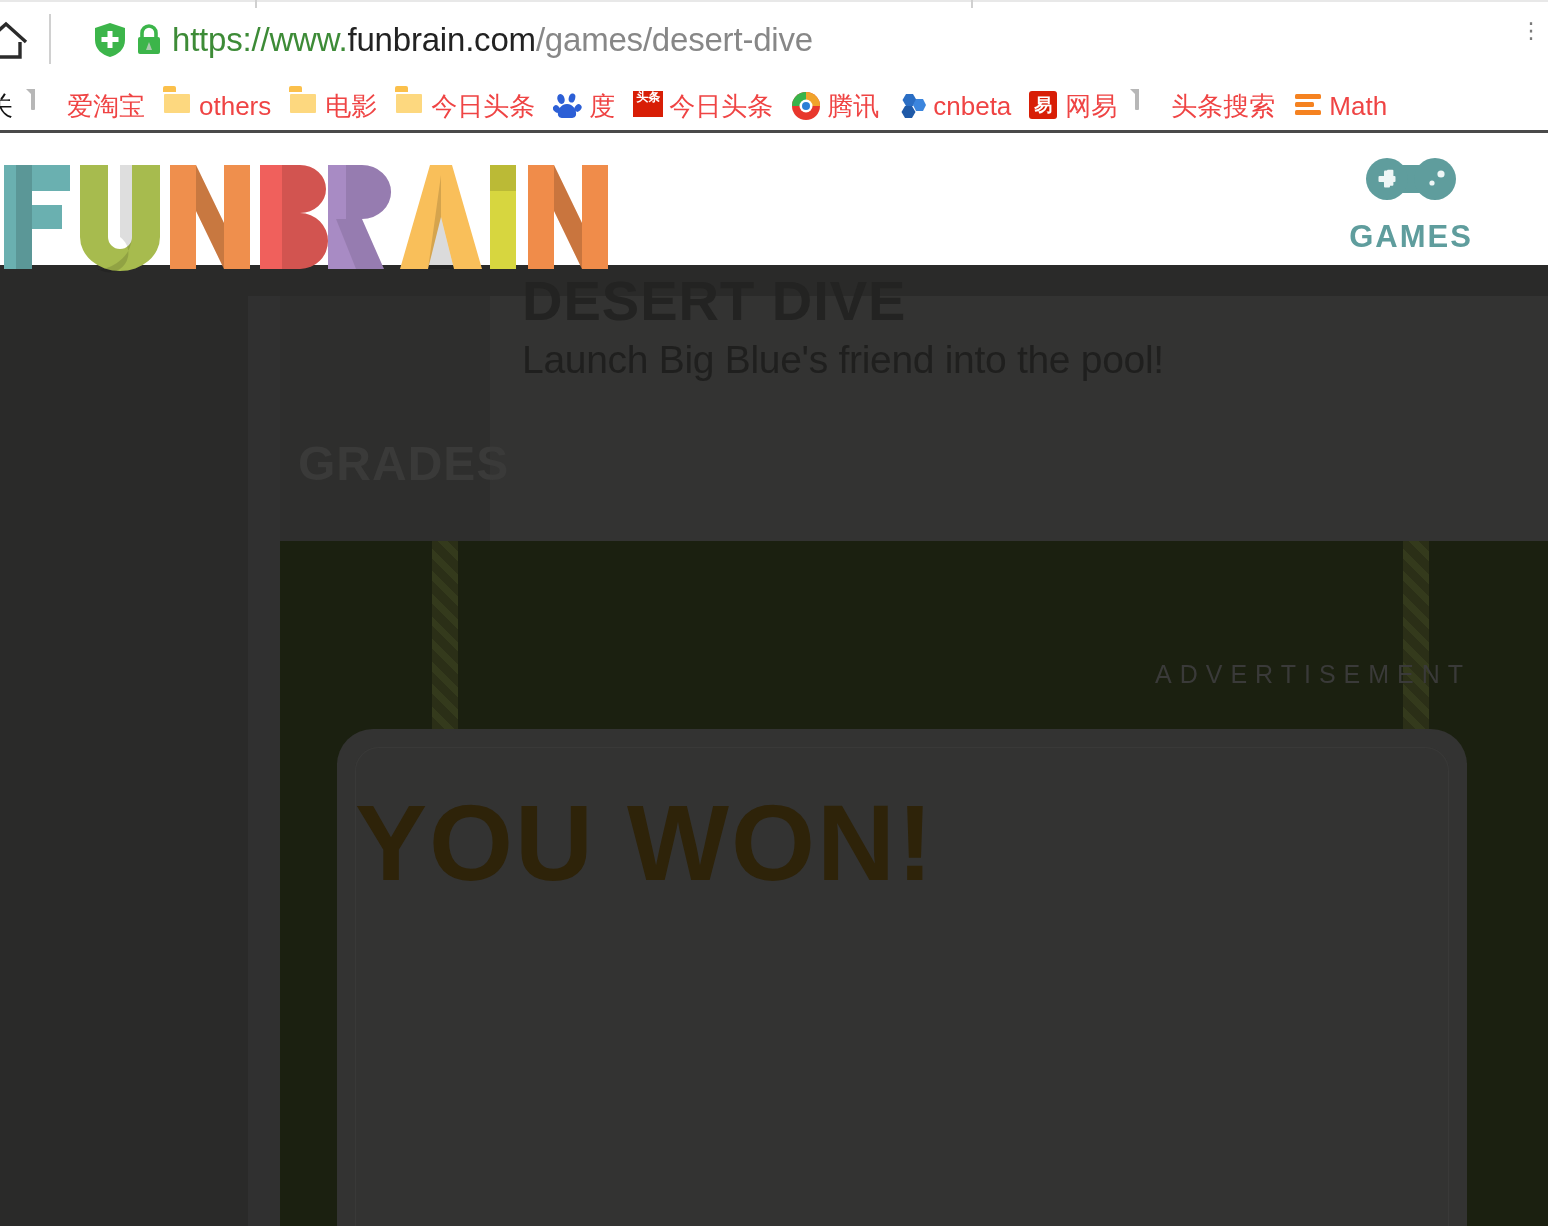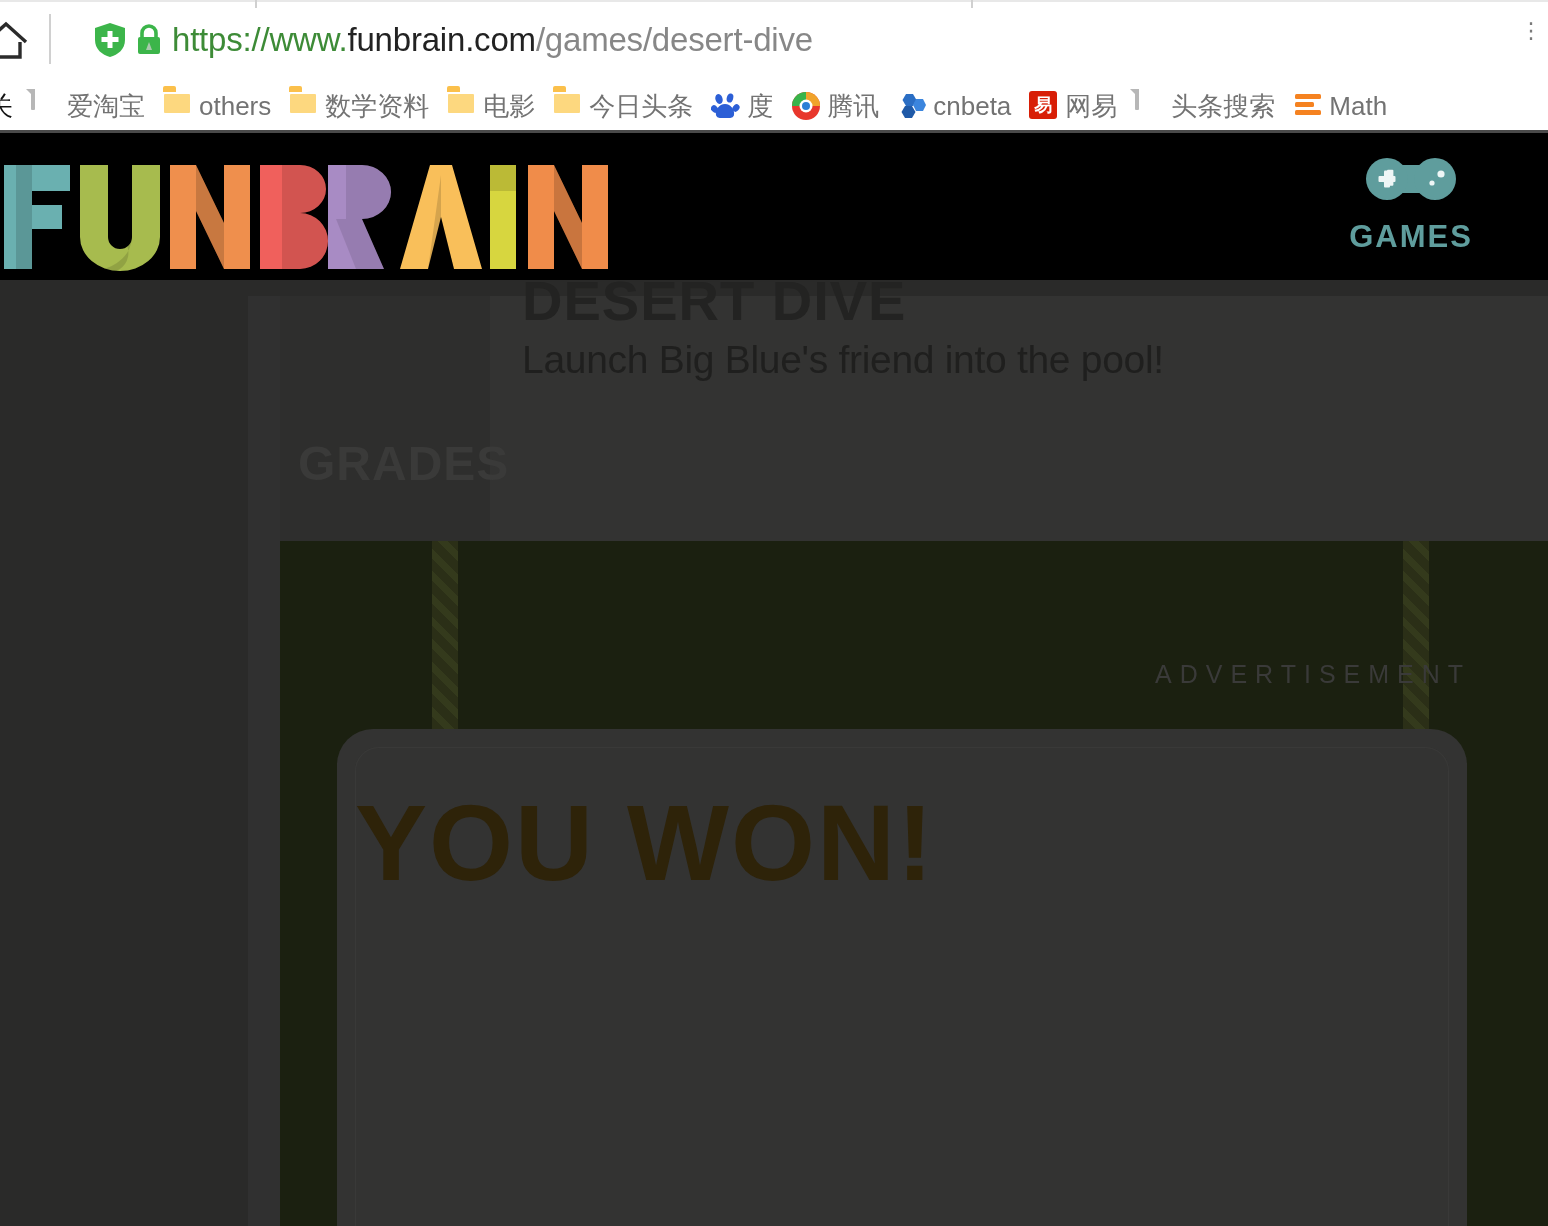--- a/index.html
+++ b/index.html
@@ -36,7 +36,7 @@
      background:#ffffff; display:flex; align-items:center; overflow:hidden; white-space:nowrap; }
   #bookmarks-bar::after { content:""; position:absolute; left:0; bottom:0; width:100%; height:3px; background:#4a4a4a; }
   .bm { display:inline-flex; align-items:center; height:54px; padding:0 9px; flex:0 0 auto; }
-  .bm-label { font-size:26px; color:#737373; margin-left:9px; letter-spacing:0px; }
+  .bm-label { font-size:26px; color:#ef4444; margin-left:9px; letter-spacing:0px; }
   .bm-icon { width:27px; height:30px; flex:0 0 auto; position:relative; }
 
   

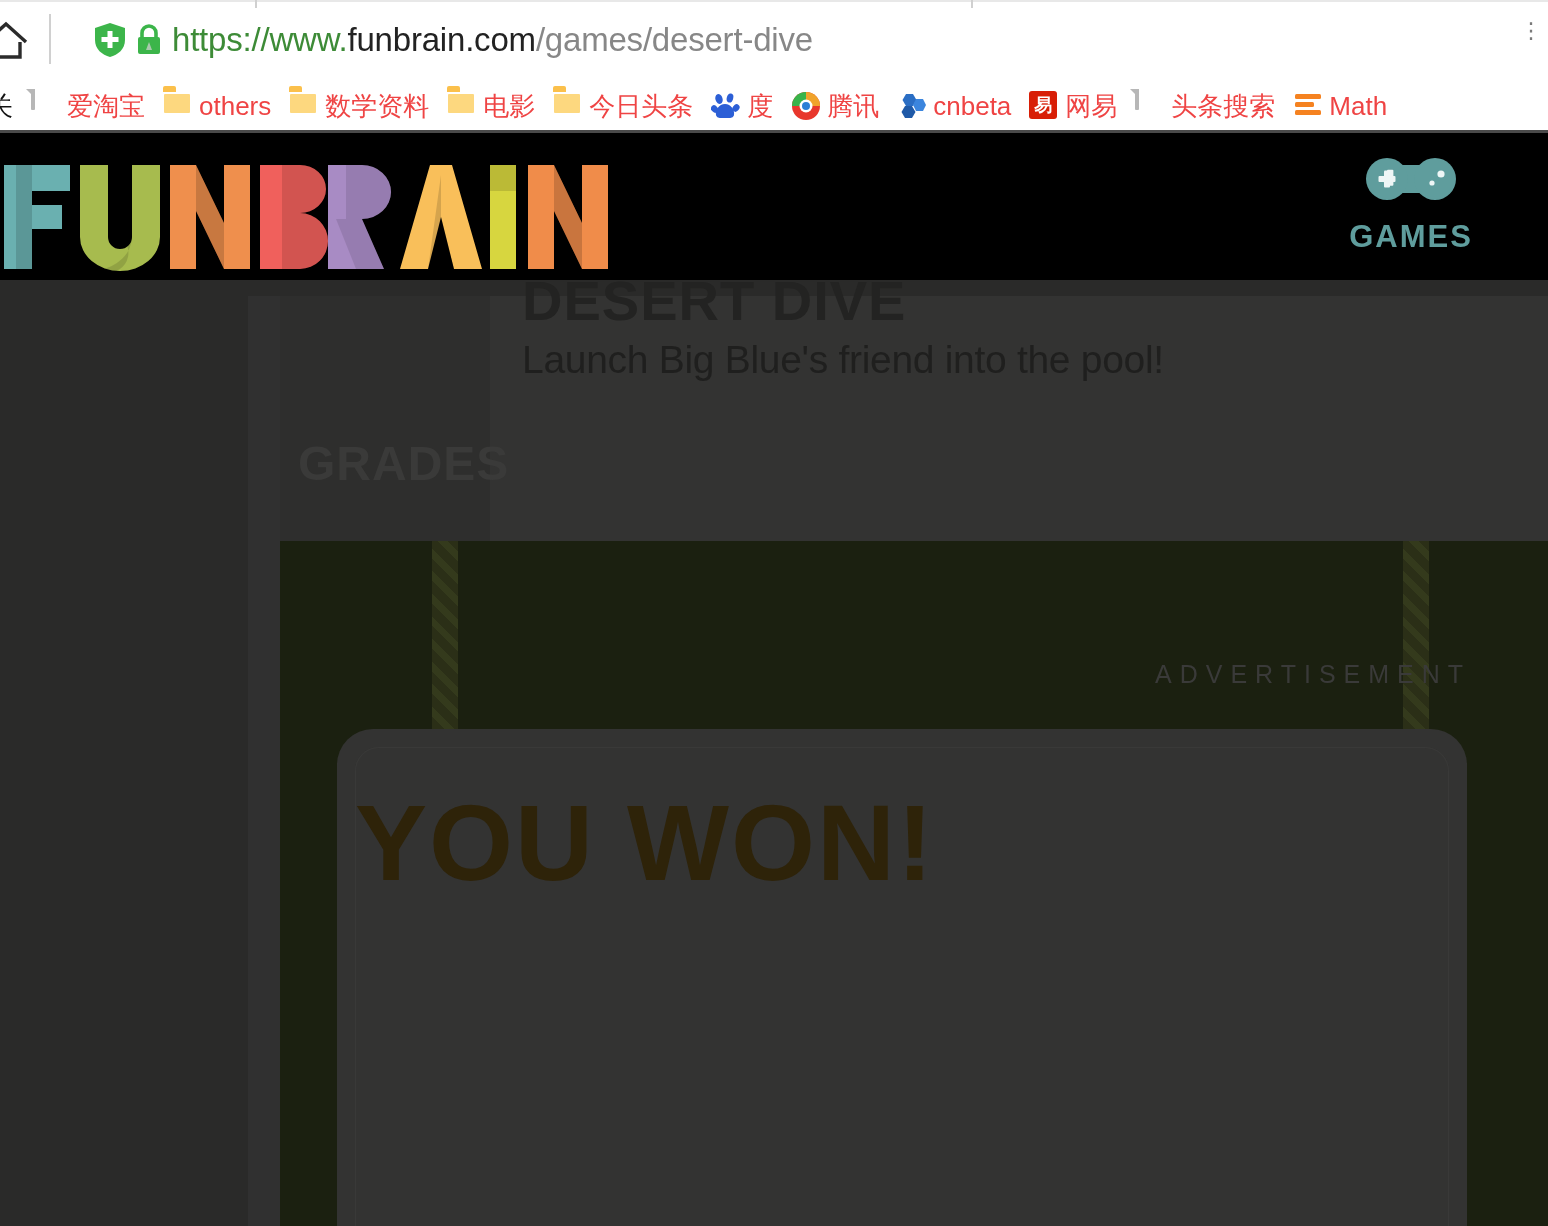--- a/index.html
+++ b/index.html
@@ -173,10 +173,6 @@
       <span class="bm-label">others</span>
     </div>
 
-    <div class="bm">
-      <span class="bm-icon"><span class="ico-folder"></span></span>
-      <span class="bm-label">数学资料</span>
-    </div>
 
     <div class="bm">
       <span class="bm-icon"><span class="ico-folder"></span></span>

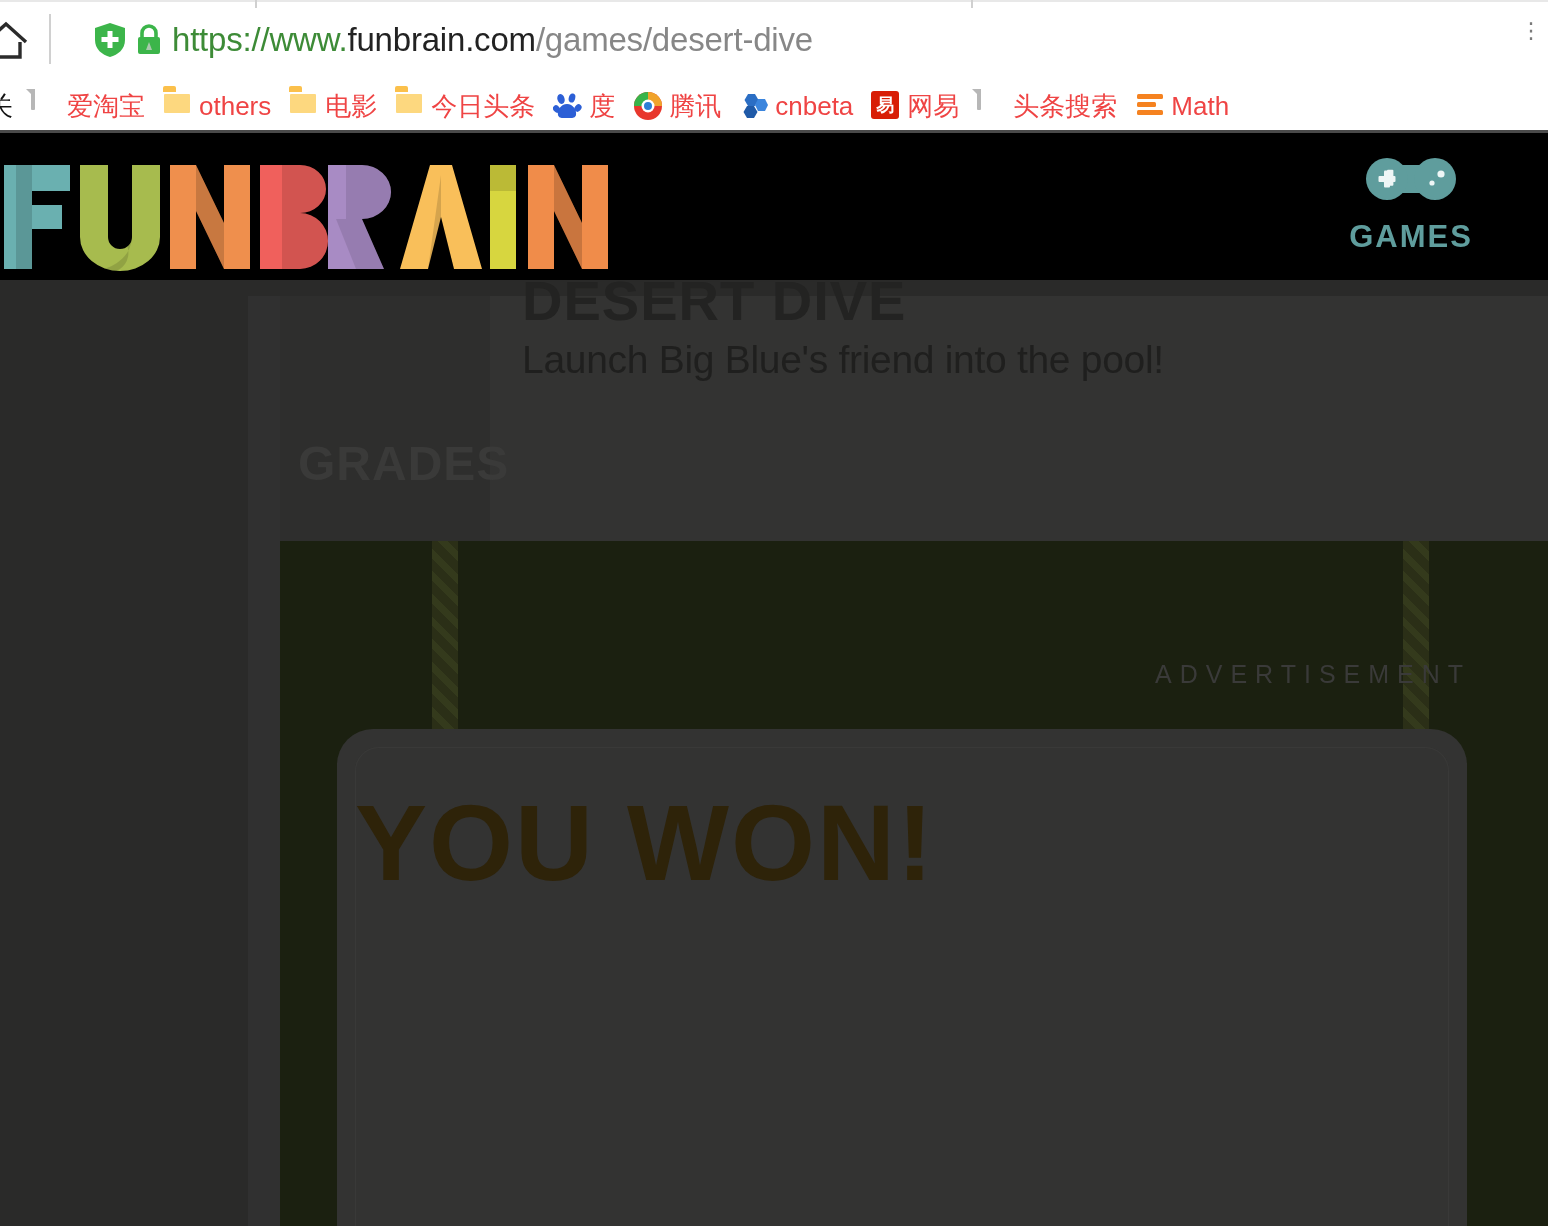--- a/index.html
+++ b/index.html
@@ -197,6 +197,12 @@
       <span class="bm-label">度</span>
     </div>
 
+    <div class="bm">
+      <span class="bm-icon">
+        <span style="display:block;width:30px;height:26px;background:#d81e06;color:#fff;font-size:12px;line-height:13px;text-align:center;font-weight:bold;">头条</span>
+      </span>
+      <span class="bm-label">今日头条</span>
+    </div>
 
     <div class="bm">
       <span class="bm-icon">

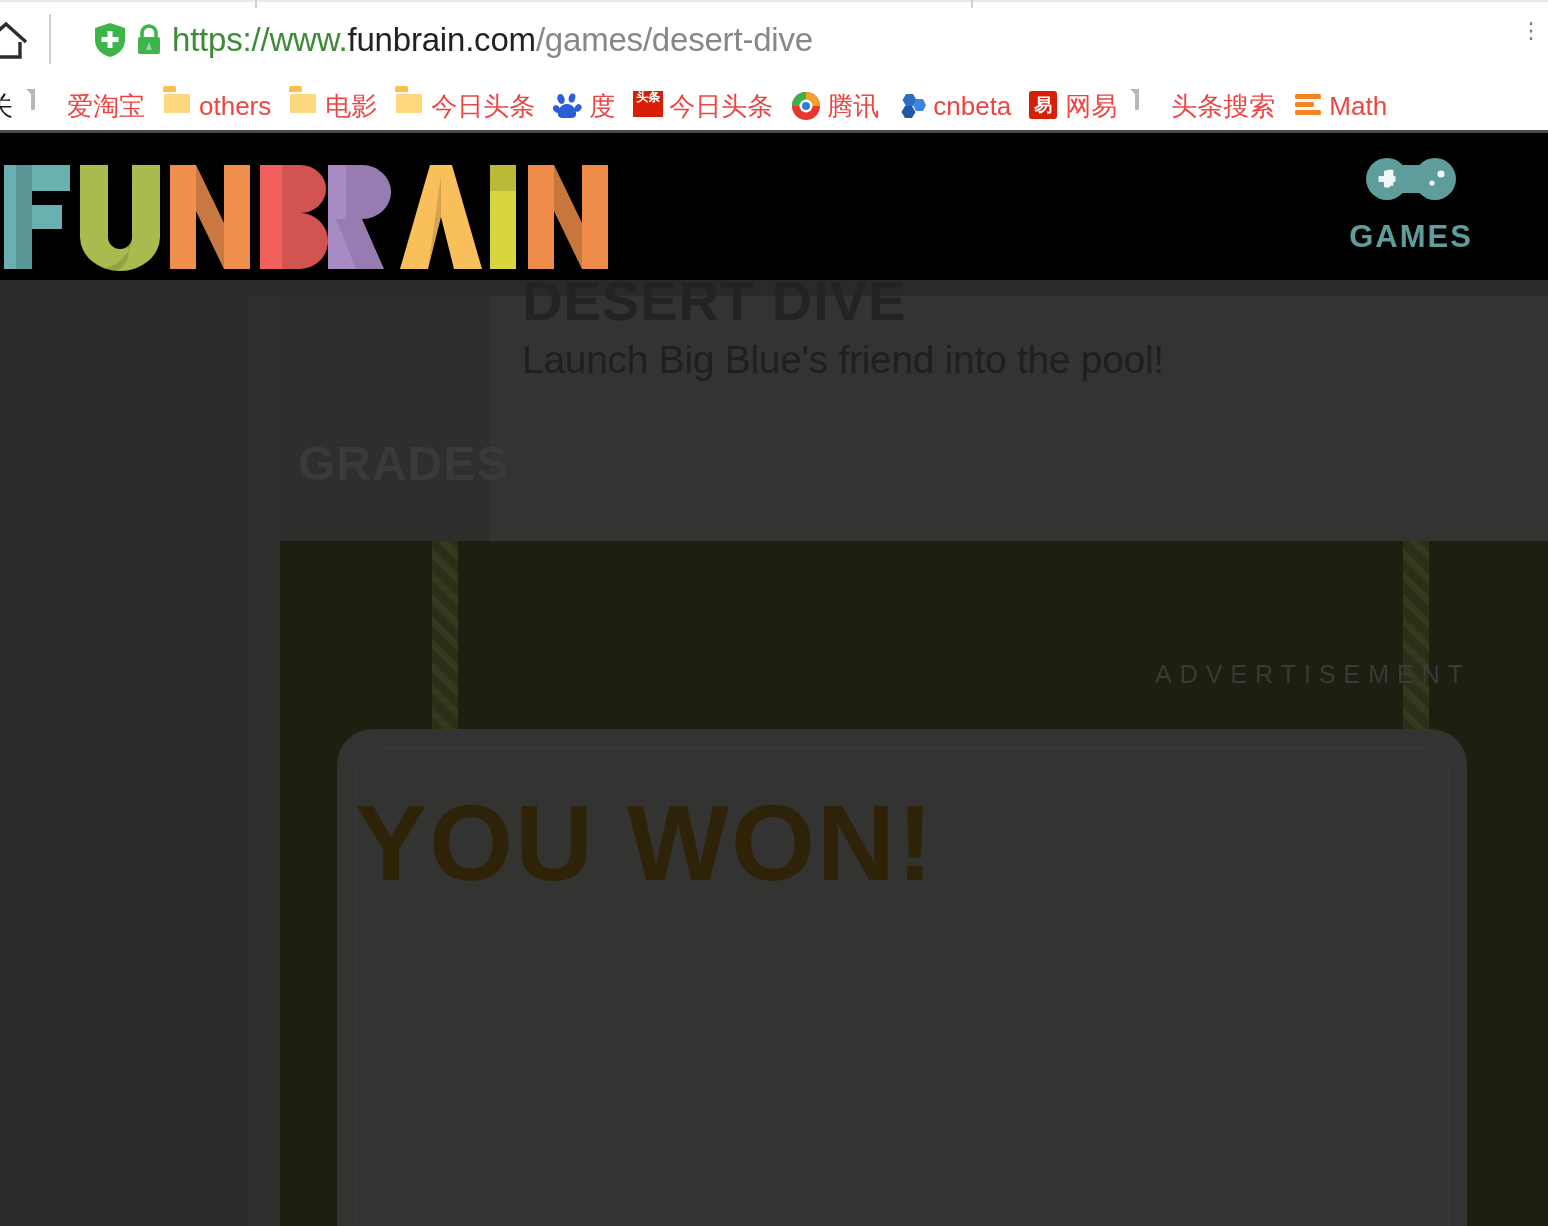--- a/index.html
+++ b/index.html
@@ -55,7 +55,7 @@
   #page { position:absolute; left:0; top:133px; width:1548px; height:1093px; background:#2a2a29; }
 
   
-  #site-header { position:absolute; left:0; top:0; width:1548px; height:147px; background:#000000; z-index:40; }
+  #site-header { position:absolute; left:0; top:0; width:1548px; height:132px; background:#ffffff; z-index:40; }
 
   #logo { position:absolute; left:0px; top:28px; height:112px; width:610px; }
   #logo svg { display:block; }

